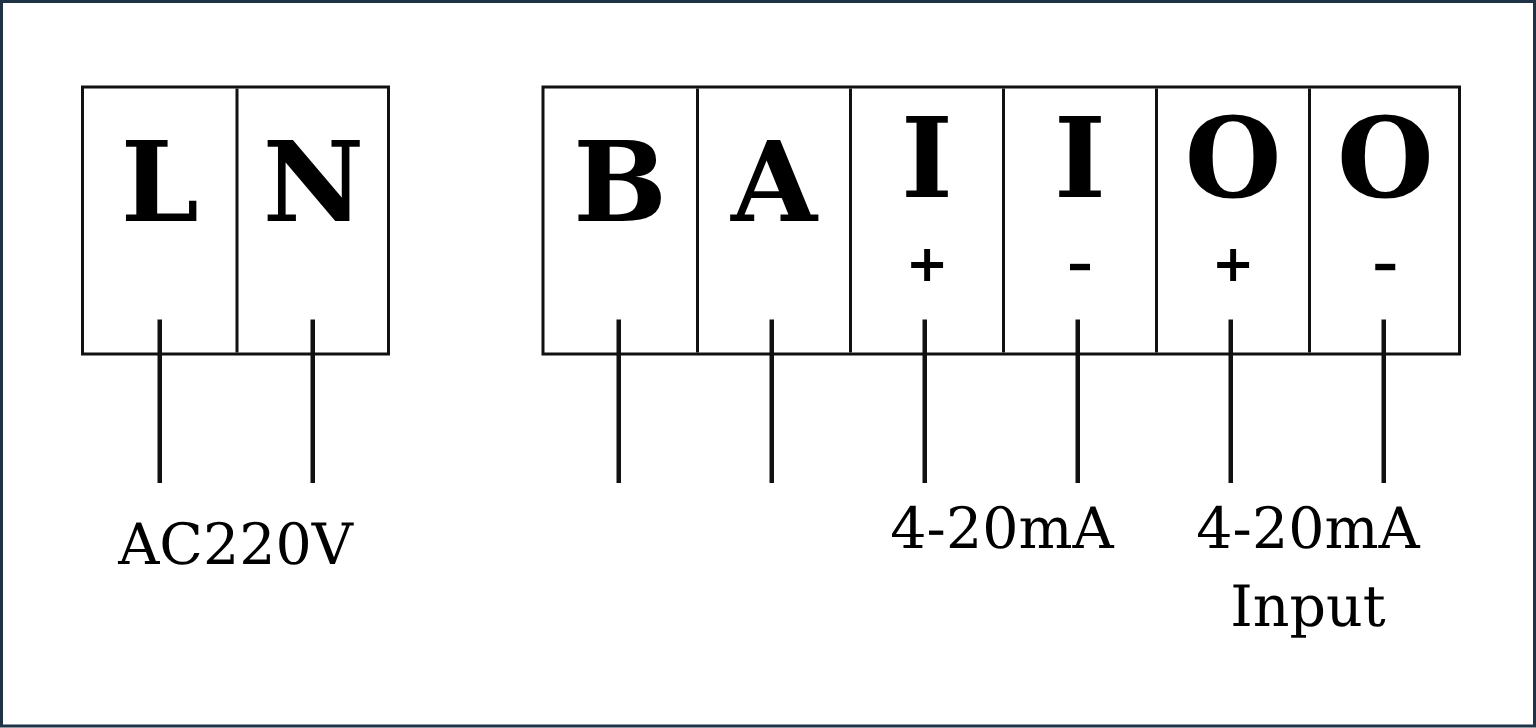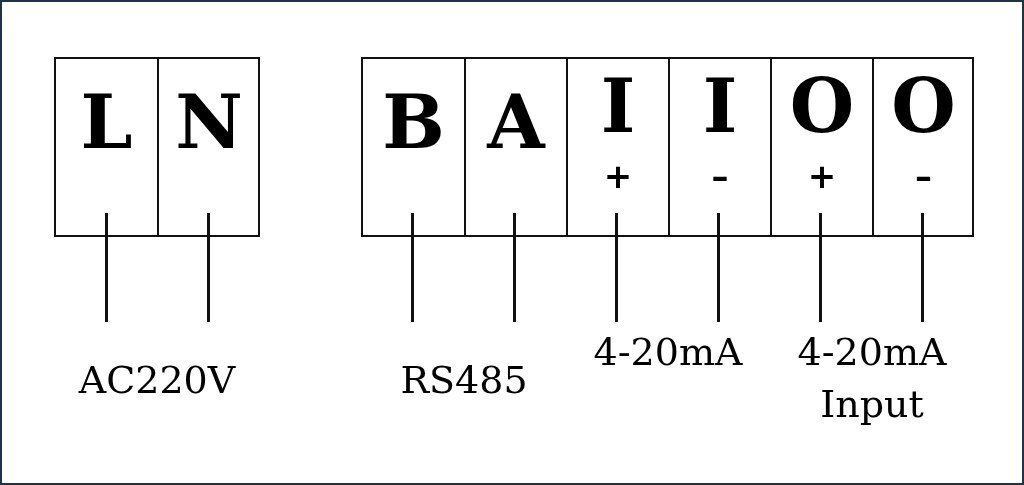--- a/index.html
+++ b/index.html
@@ -85,7 +85,7 @@
   <div class="lead" style="left:817px;"></div>
   <div class="lead" style="left:919px;"></div>
 
-  <div class="label" style="left:155px; top:352px;">
+  <div class="label" style="left:155px; top:335px;">
     <div>AC220V</div>
   </div>
   <div class="label" style="left:462px; top:352px;">

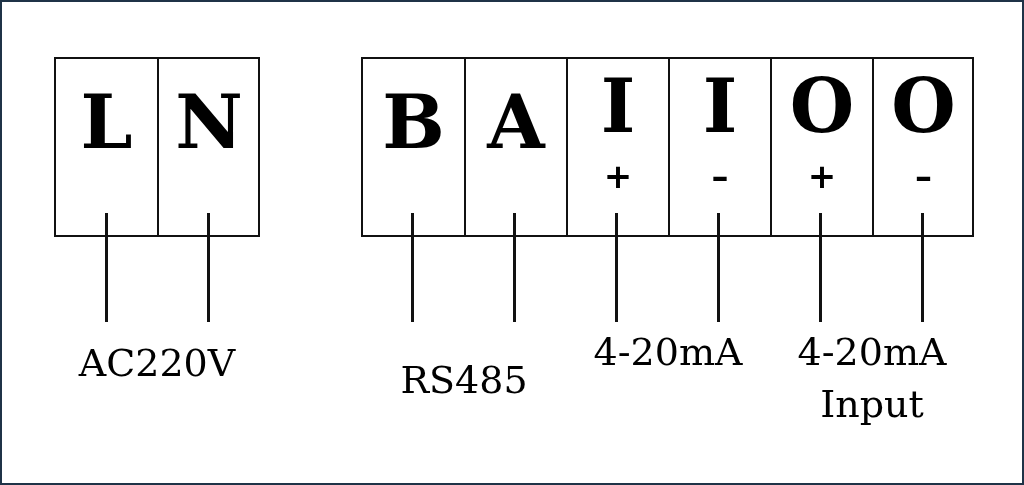--- a/index.html
+++ b/index.html
@@ -88,9 +88,6 @@
   <div class="label" style="left:155px; top:335px;">
     <div>AC220V</div>
   </div>
-  <div class="label" style="left:462px; top:352px;">
-    <div>RS485</div>
-  </div>
   <div class="label" style="left:666px; top:324px;">
     <div>4-20mA</div>
   </div>

